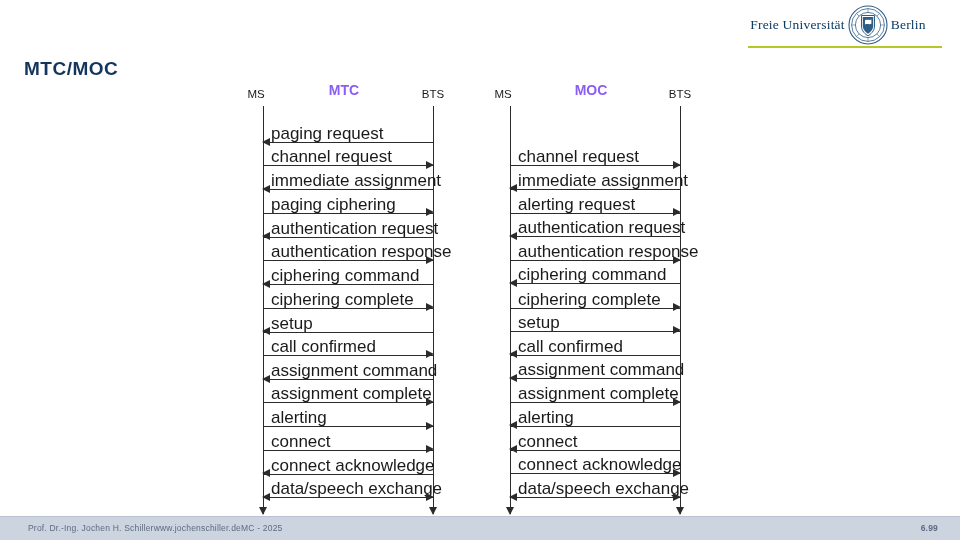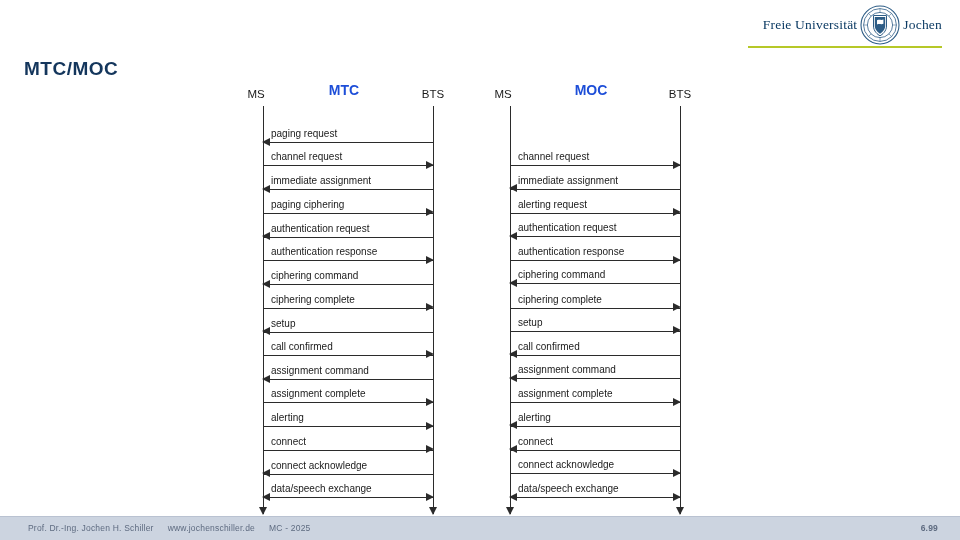--- a/index.html
+++ b/index.html
@@ -26,7 +26,7 @@
   .logo-row {
     display: flex;
     align-items: center;
-    justify-content: flex-end;
+    justify-content: center;
     height: 34px;
   }
   .logo-word {

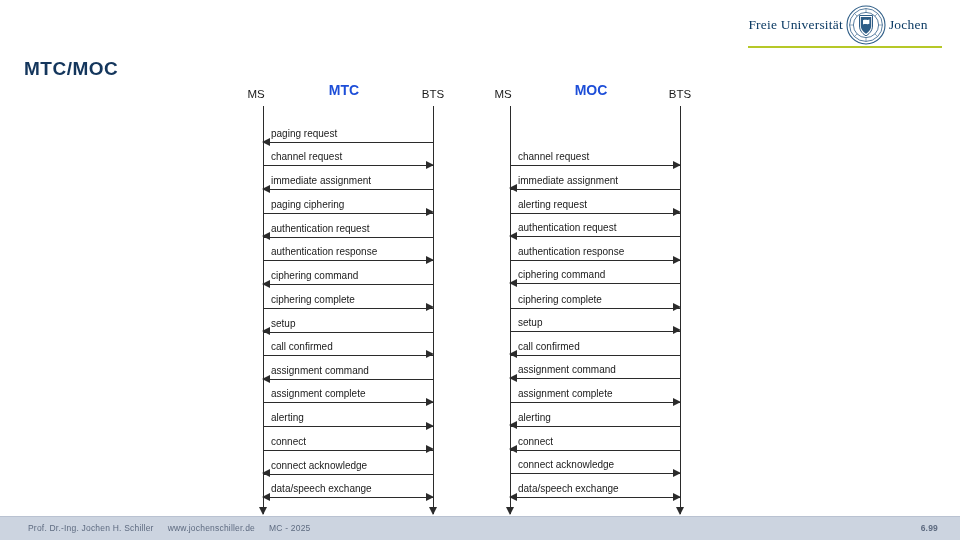--- a/index.html
+++ b/index.html
@@ -218,7 +218,7 @@
         <path d="M17 15.2 c2.4 -0.9 4.6 0.4 6.4 -0.6 l0 4.2 c-1.9 1 -4 -0.3 -6.4 0.6 z" fill="#ffffff"></path>
       </svg>
     </span>
-    <span class="logo-word right">Jochen</span>
+    <span class="logo-word right">Berlin</span>
   </div>
   <div class="logo-underline"></div>
 </div>

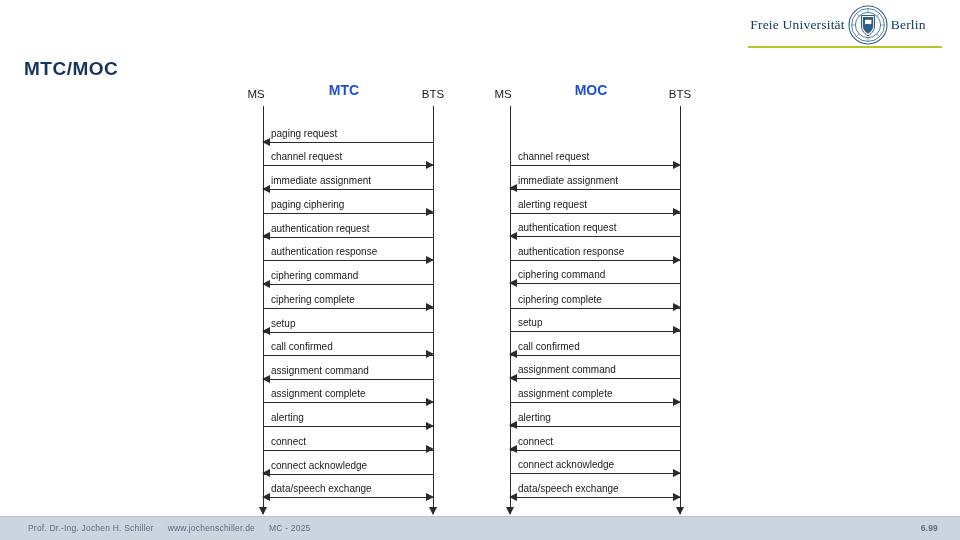--- a/index.html
+++ b/index.html
@@ -97,7 +97,7 @@
     transform: translateX(-50%);
     font-size: 14px;
     font-weight: bold;
-    color: #1d4ed8;
+    color: #8b5cf6;
   }
 
   

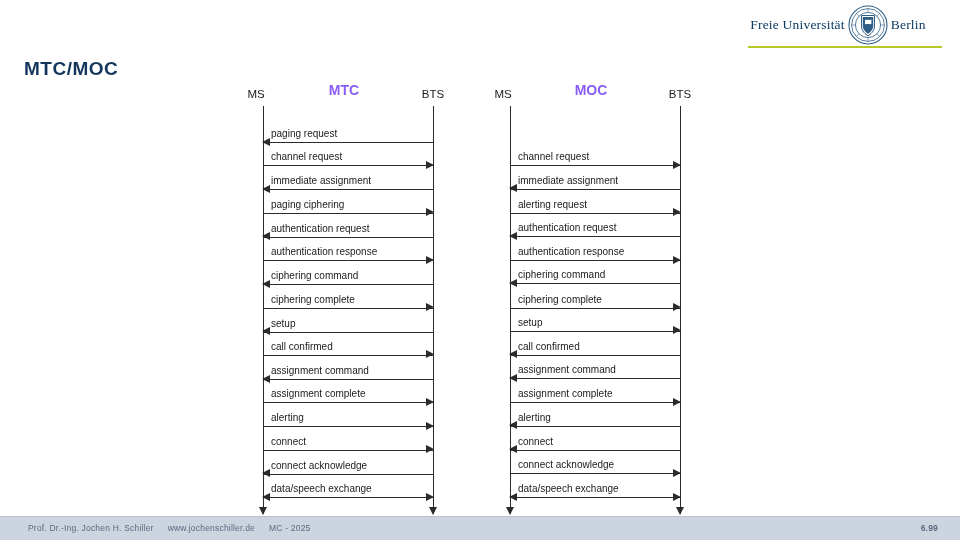--- a/index.html
+++ b/index.html
@@ -133,7 +133,7 @@
     position: absolute;
     left: 8px;
     bottom: 2px;
-    font-size: 10px;
+    font-size: 17px;
     color: #1a1a1a;
     white-space: nowrap;
     line-height: 13px;

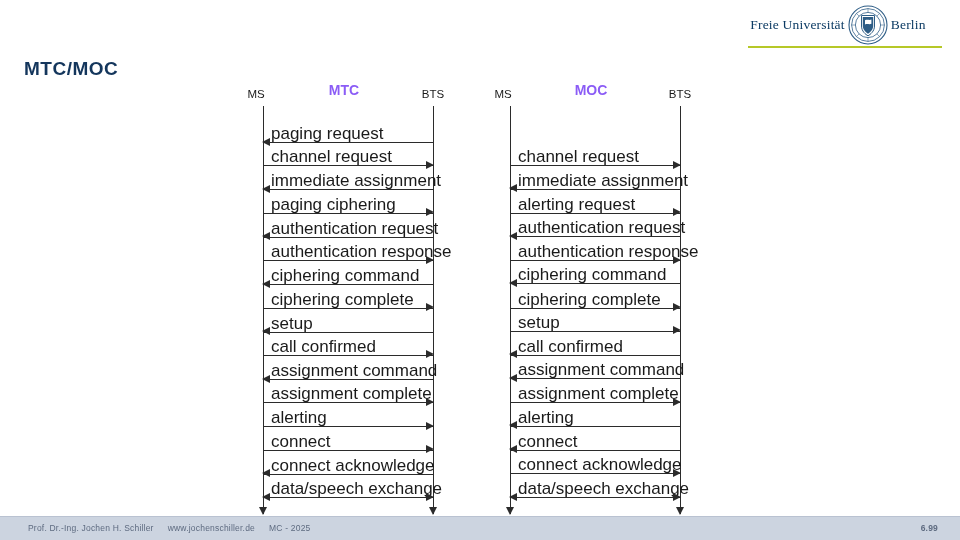--- a/index.html
+++ b/index.html
@@ -180,7 +180,6 @@
     letter-spacing: 0.2px;
     white-space: nowrap;
     display: flex;
-    gap: 14px;
   }
   .footer-right {
     position: absolute;

